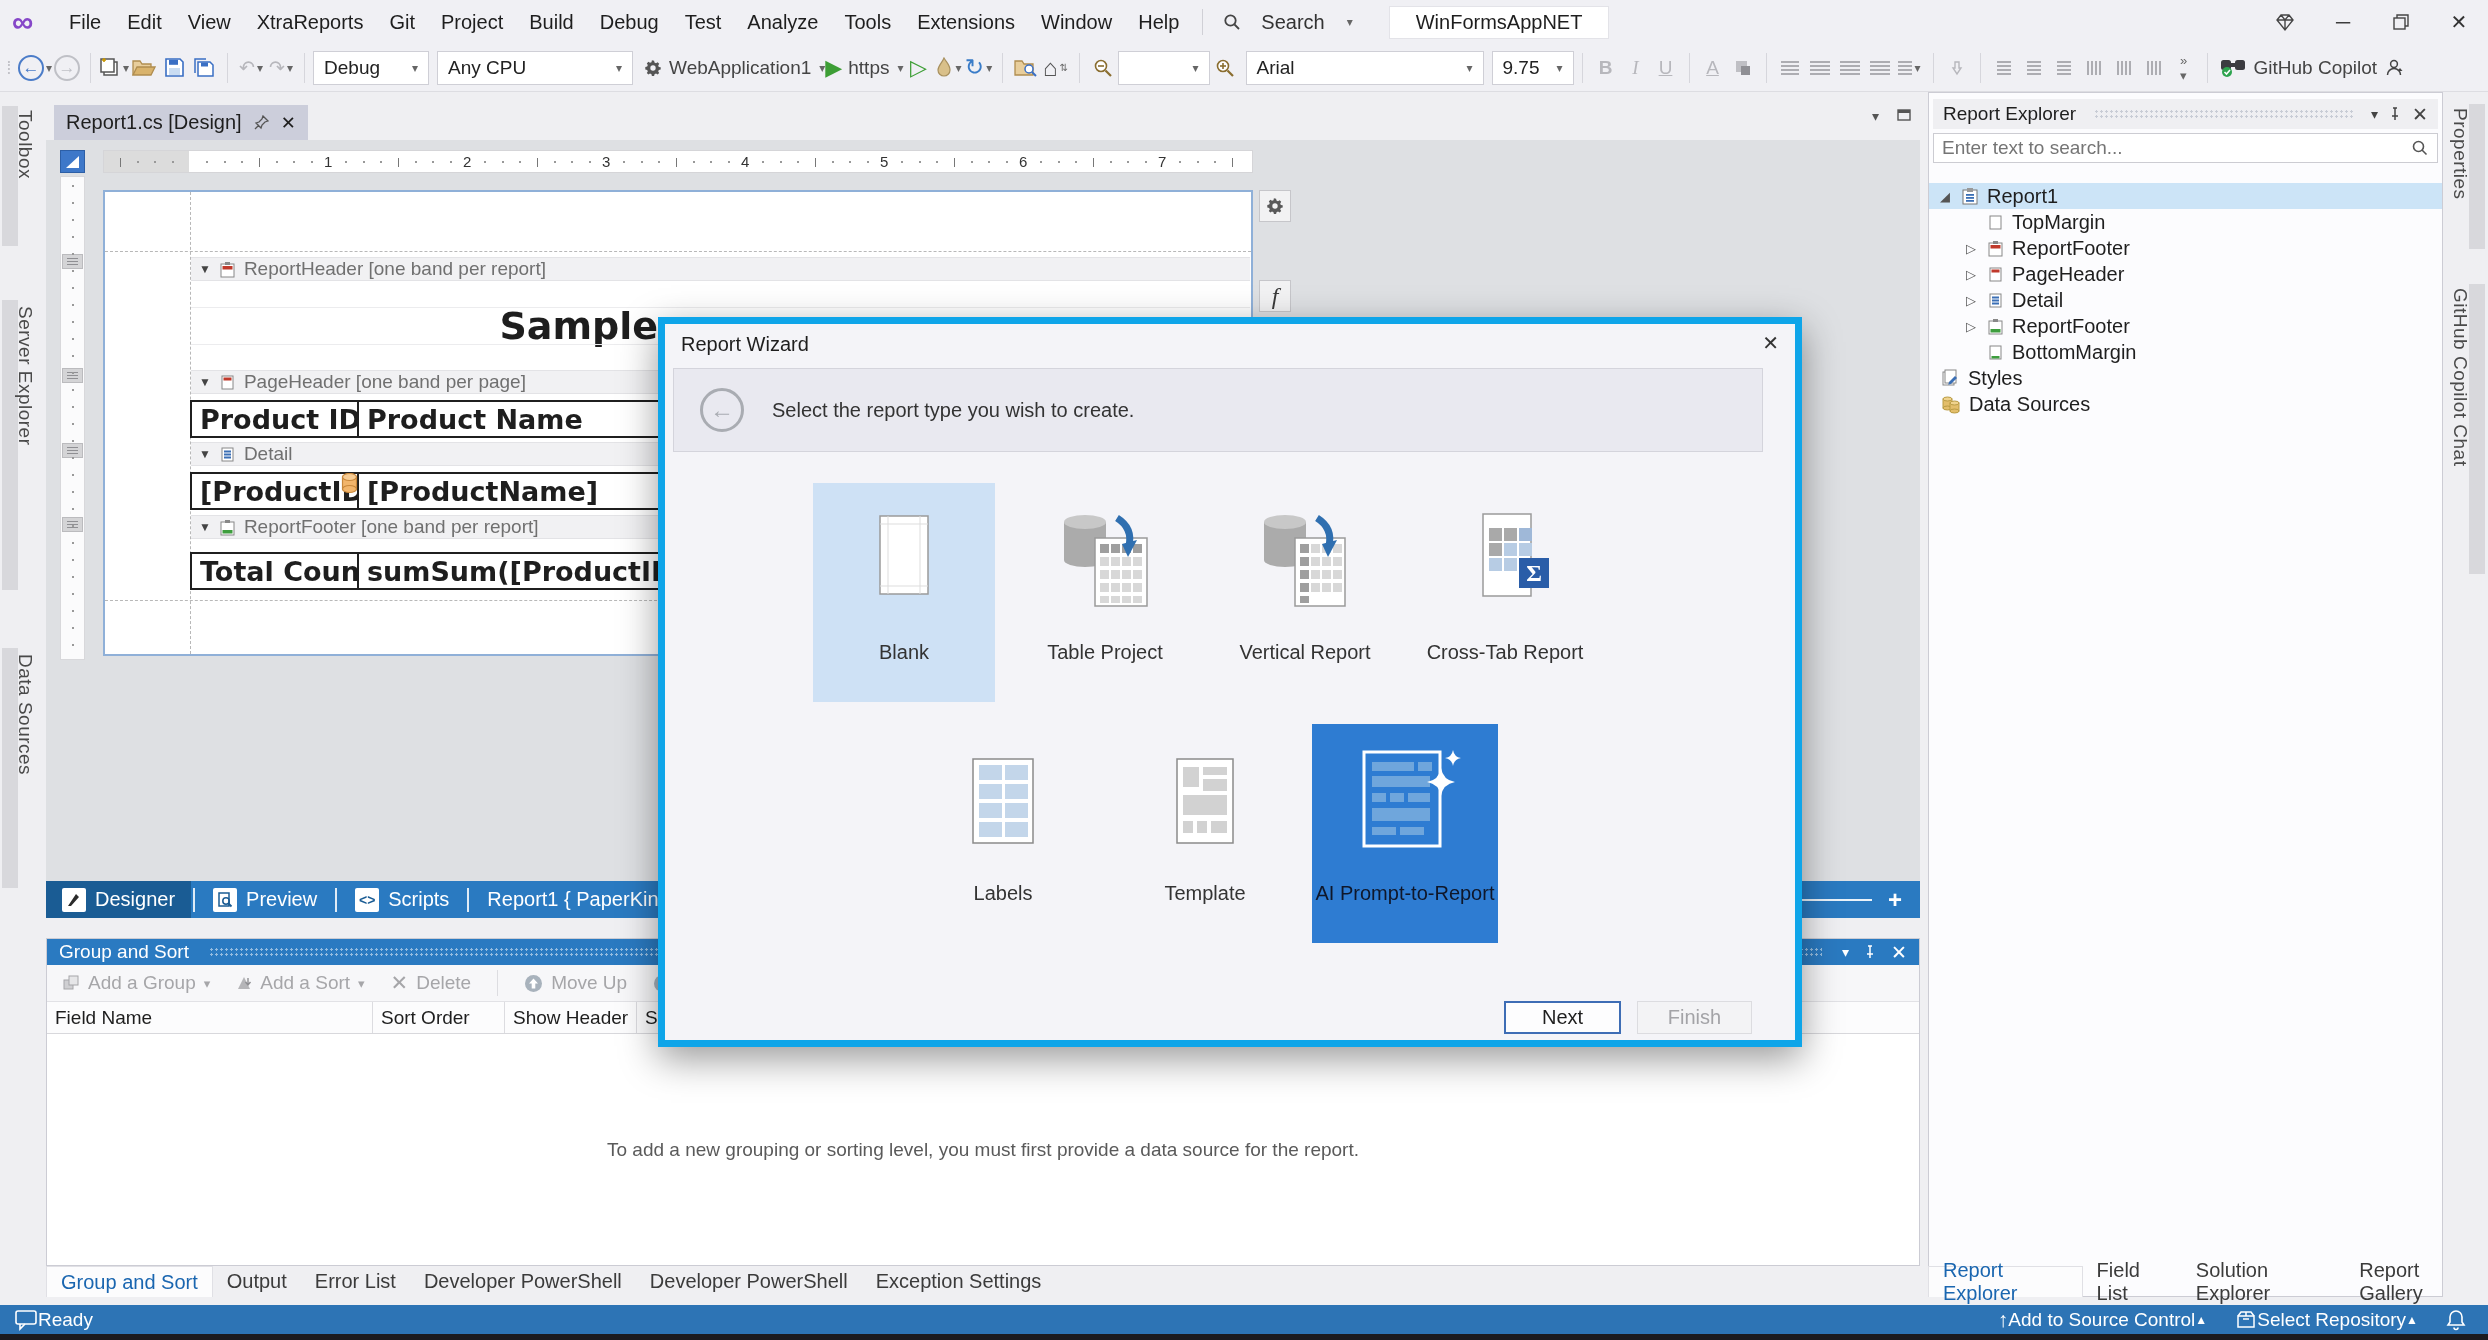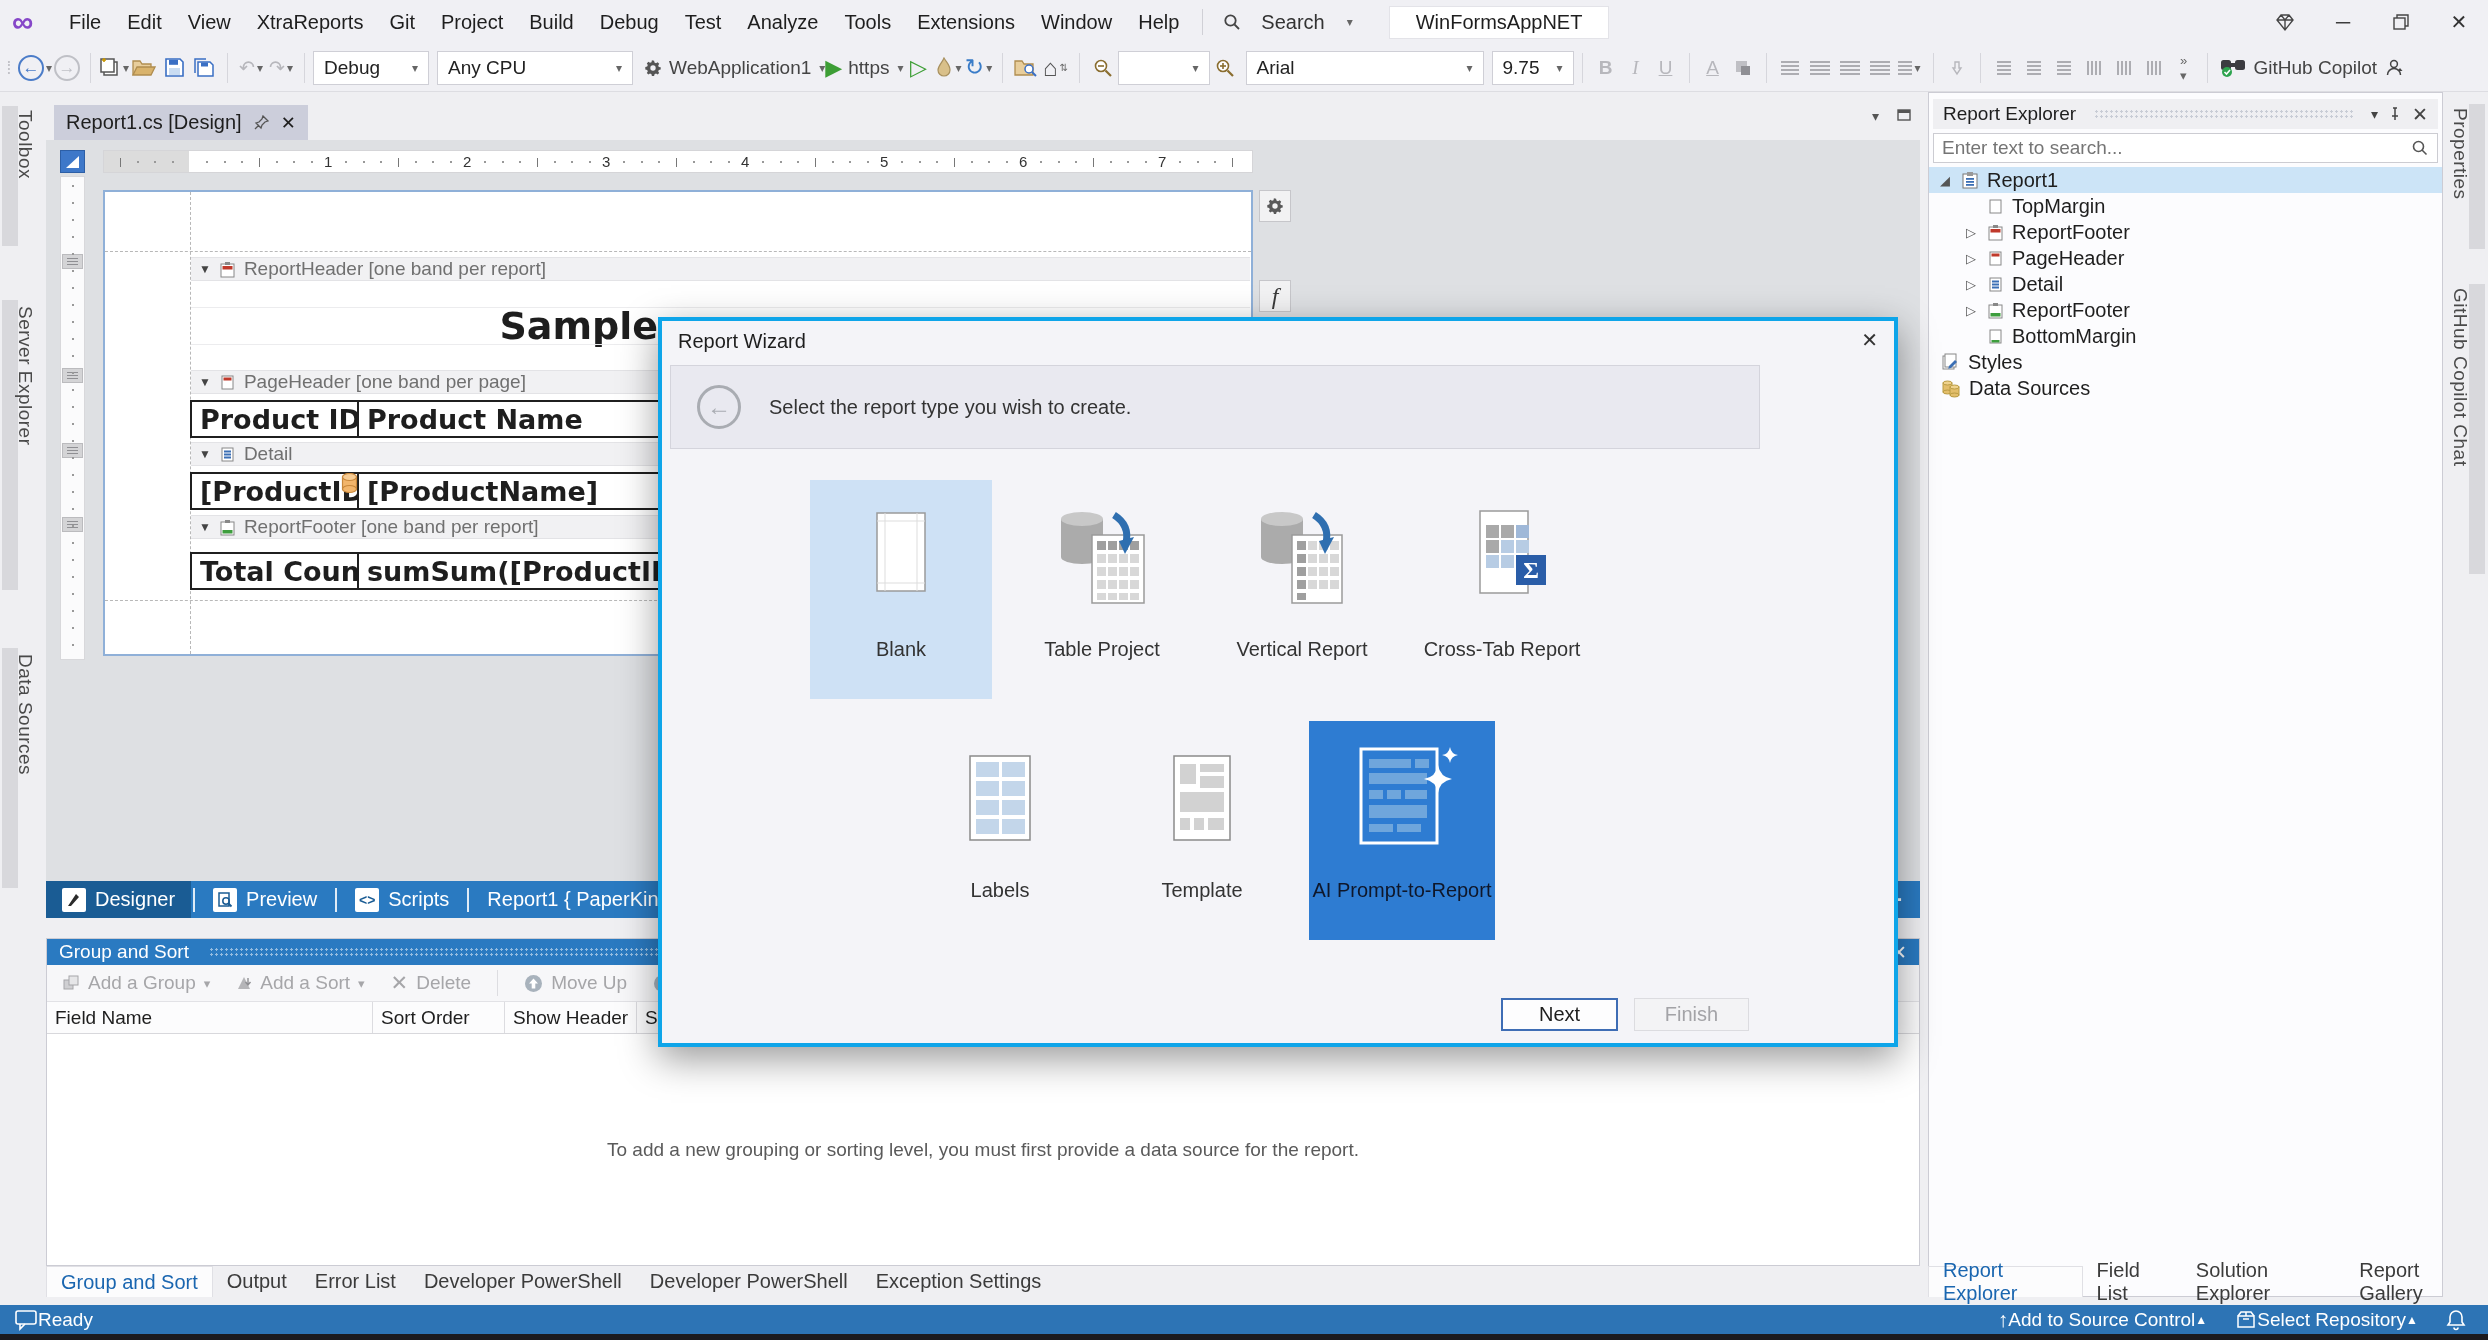--- a/index.html
+++ b/index.html
@@ -92,7 +92,7 @@
   .rsplit{left:1920px;top:92px;width:8px;height:1205px;background:#EFEFF2}
   .rpanel{left:1928px;top:92px;width:515px;height:1205px;background:#FCFCFE;border:1px solid #CCCCD4}
   .rptitle{height:30px;display:flex;align-items:center;font-size:19px;color:#1e1e1e;padding:0 10px;gap:10px;background:#EFEFF2;margin:6px 4px 0 4px}
-  .rsearch{height:30px;border:1px solid #CCCCD2;background:#fff;margin:4px 4px 4px 4px;display:flex;align-items:center}
+  .rsearch{height:30px;border:1px solid #CCCCD2;background:#fff;margin:4px 4px 20px 4px;display:flex;align-items:center}
   .rsearch input{flex:1;border:0;outline:0;font-size:19px;color:#888;padding:0 8px;font-family:inherit;background:transparent}
   .trow{height:26px;display:flex;align-items:center;gap:8px;font-size:20px;color:#1e1e1e}
   .trow.sel{background:#CCE4F7}

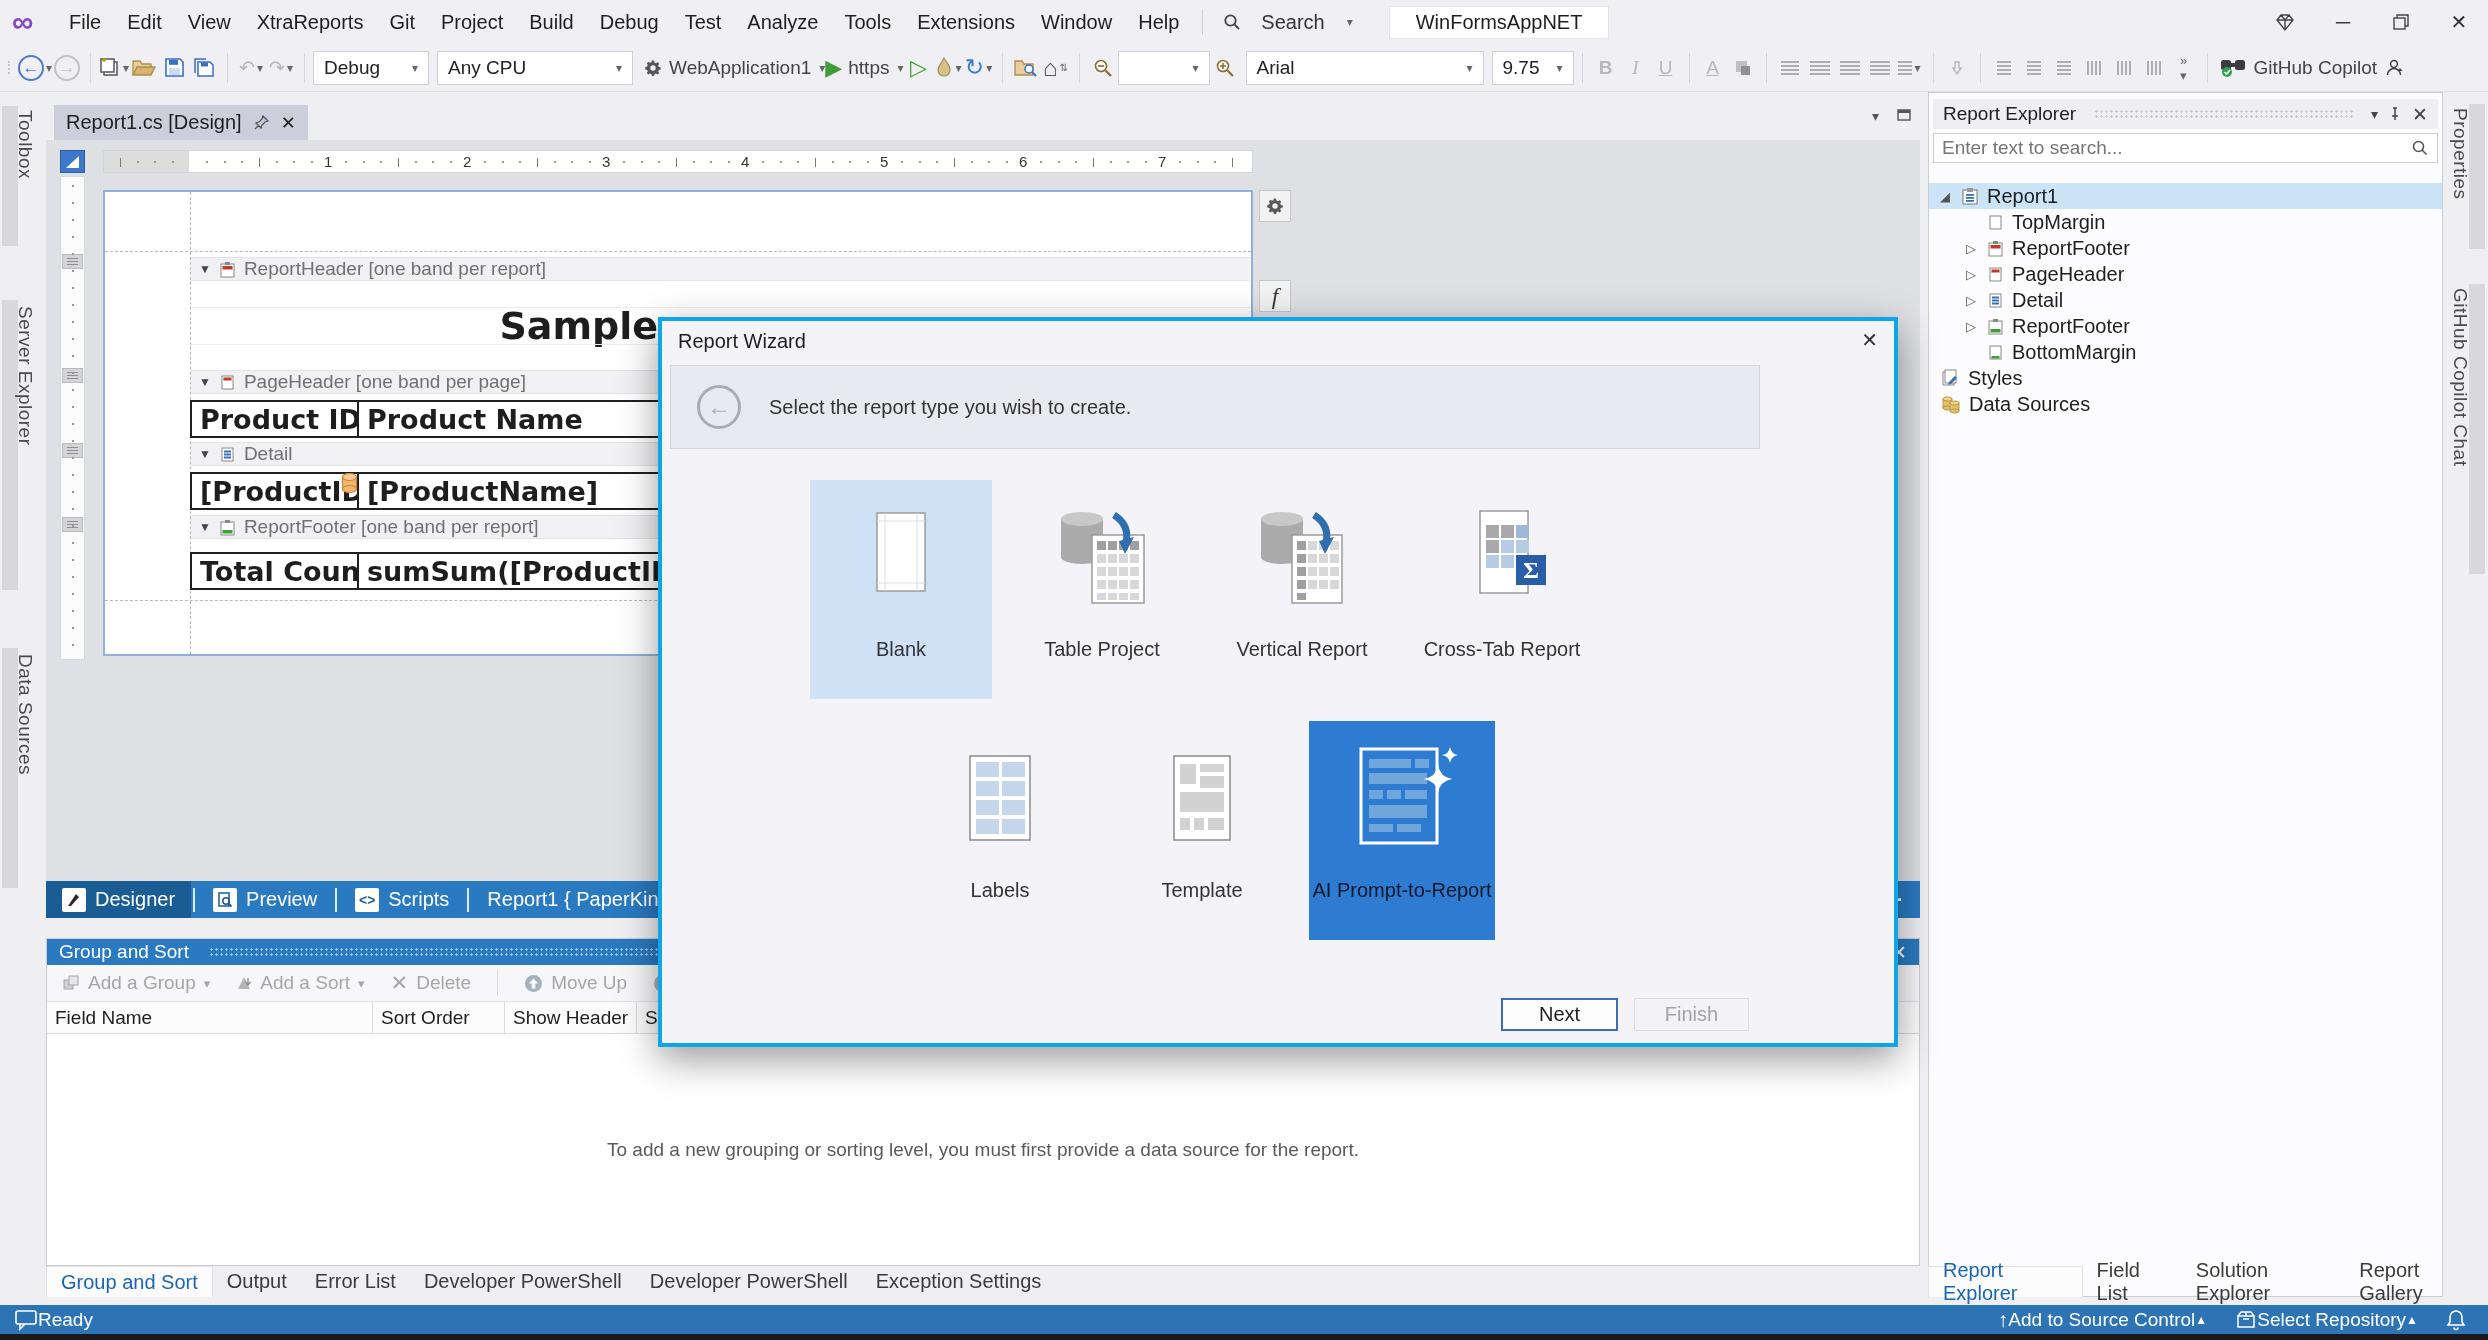--- a/index.html
+++ b/index.html
@@ -109,7 +109,7 @@
   .sbitem{display:flex;align-items:center;padding:0 14px}
 
   
-  .wizard{left:658px;top:317px;width:1240px;height:730px;background:#F4F4F8;border:4px solid #0ea5e9;box-shadow:0 12px 36px rgba(0,0,0,.4);z-index:50}
+  .wizard{left:658px;top:317px;width:1144px;height:730px;background:#F4F4F8;border:7px solid #0ea5e9;box-shadow:0 12px 36px rgba(0,0,0,.4);z-index:50}
   .wtitle{position:absolute;left:16px;top:9px;font-size:20px;color:#1e1e1e}
   .wclose{position:absolute;right:16px;top:7px;font-size:20px;color:#333}
   .whead{position:absolute;left:8px;top:44px;width:1090px;height:84px;background:#E9E9F0;border:1px solid #D4D4DC;display:flex;align-items:center}

